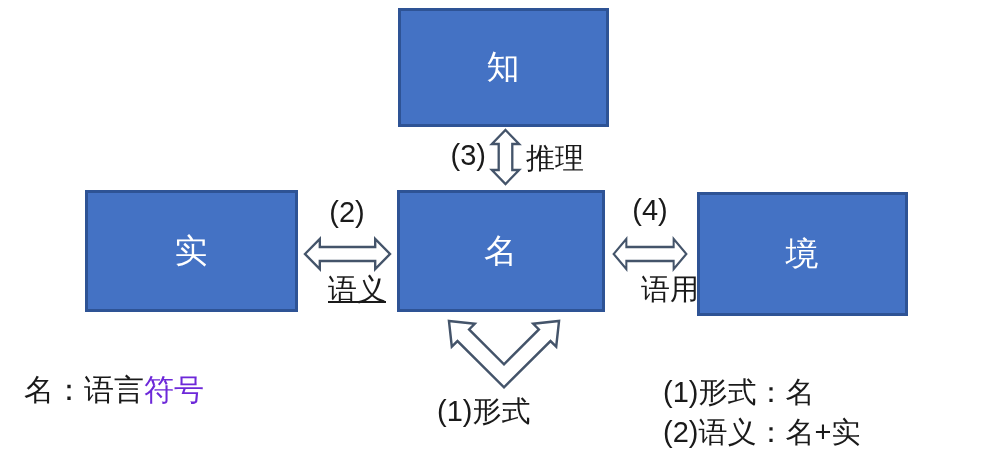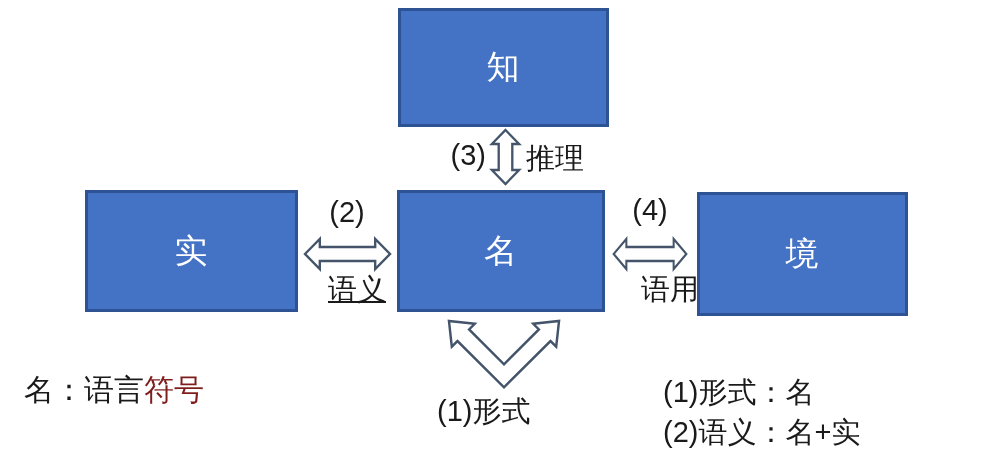--- a/index.html
+++ b/index.html
@@ -43,7 +43,7 @@
 
   .legend-left  { position: absolute; left: 24px;  top: 370px; font-size: 30px; line-height: 39px; white-space: nowrap; }
   .legend-right { position: absolute; left: 663px; top: 372px; font-size: 29px; line-height: 40px; white-space: nowrap; }
-  .red { color: #7f1d1d; }
+  .red { color: #6d28d9; }
 </style>
 </head>
 <body>

